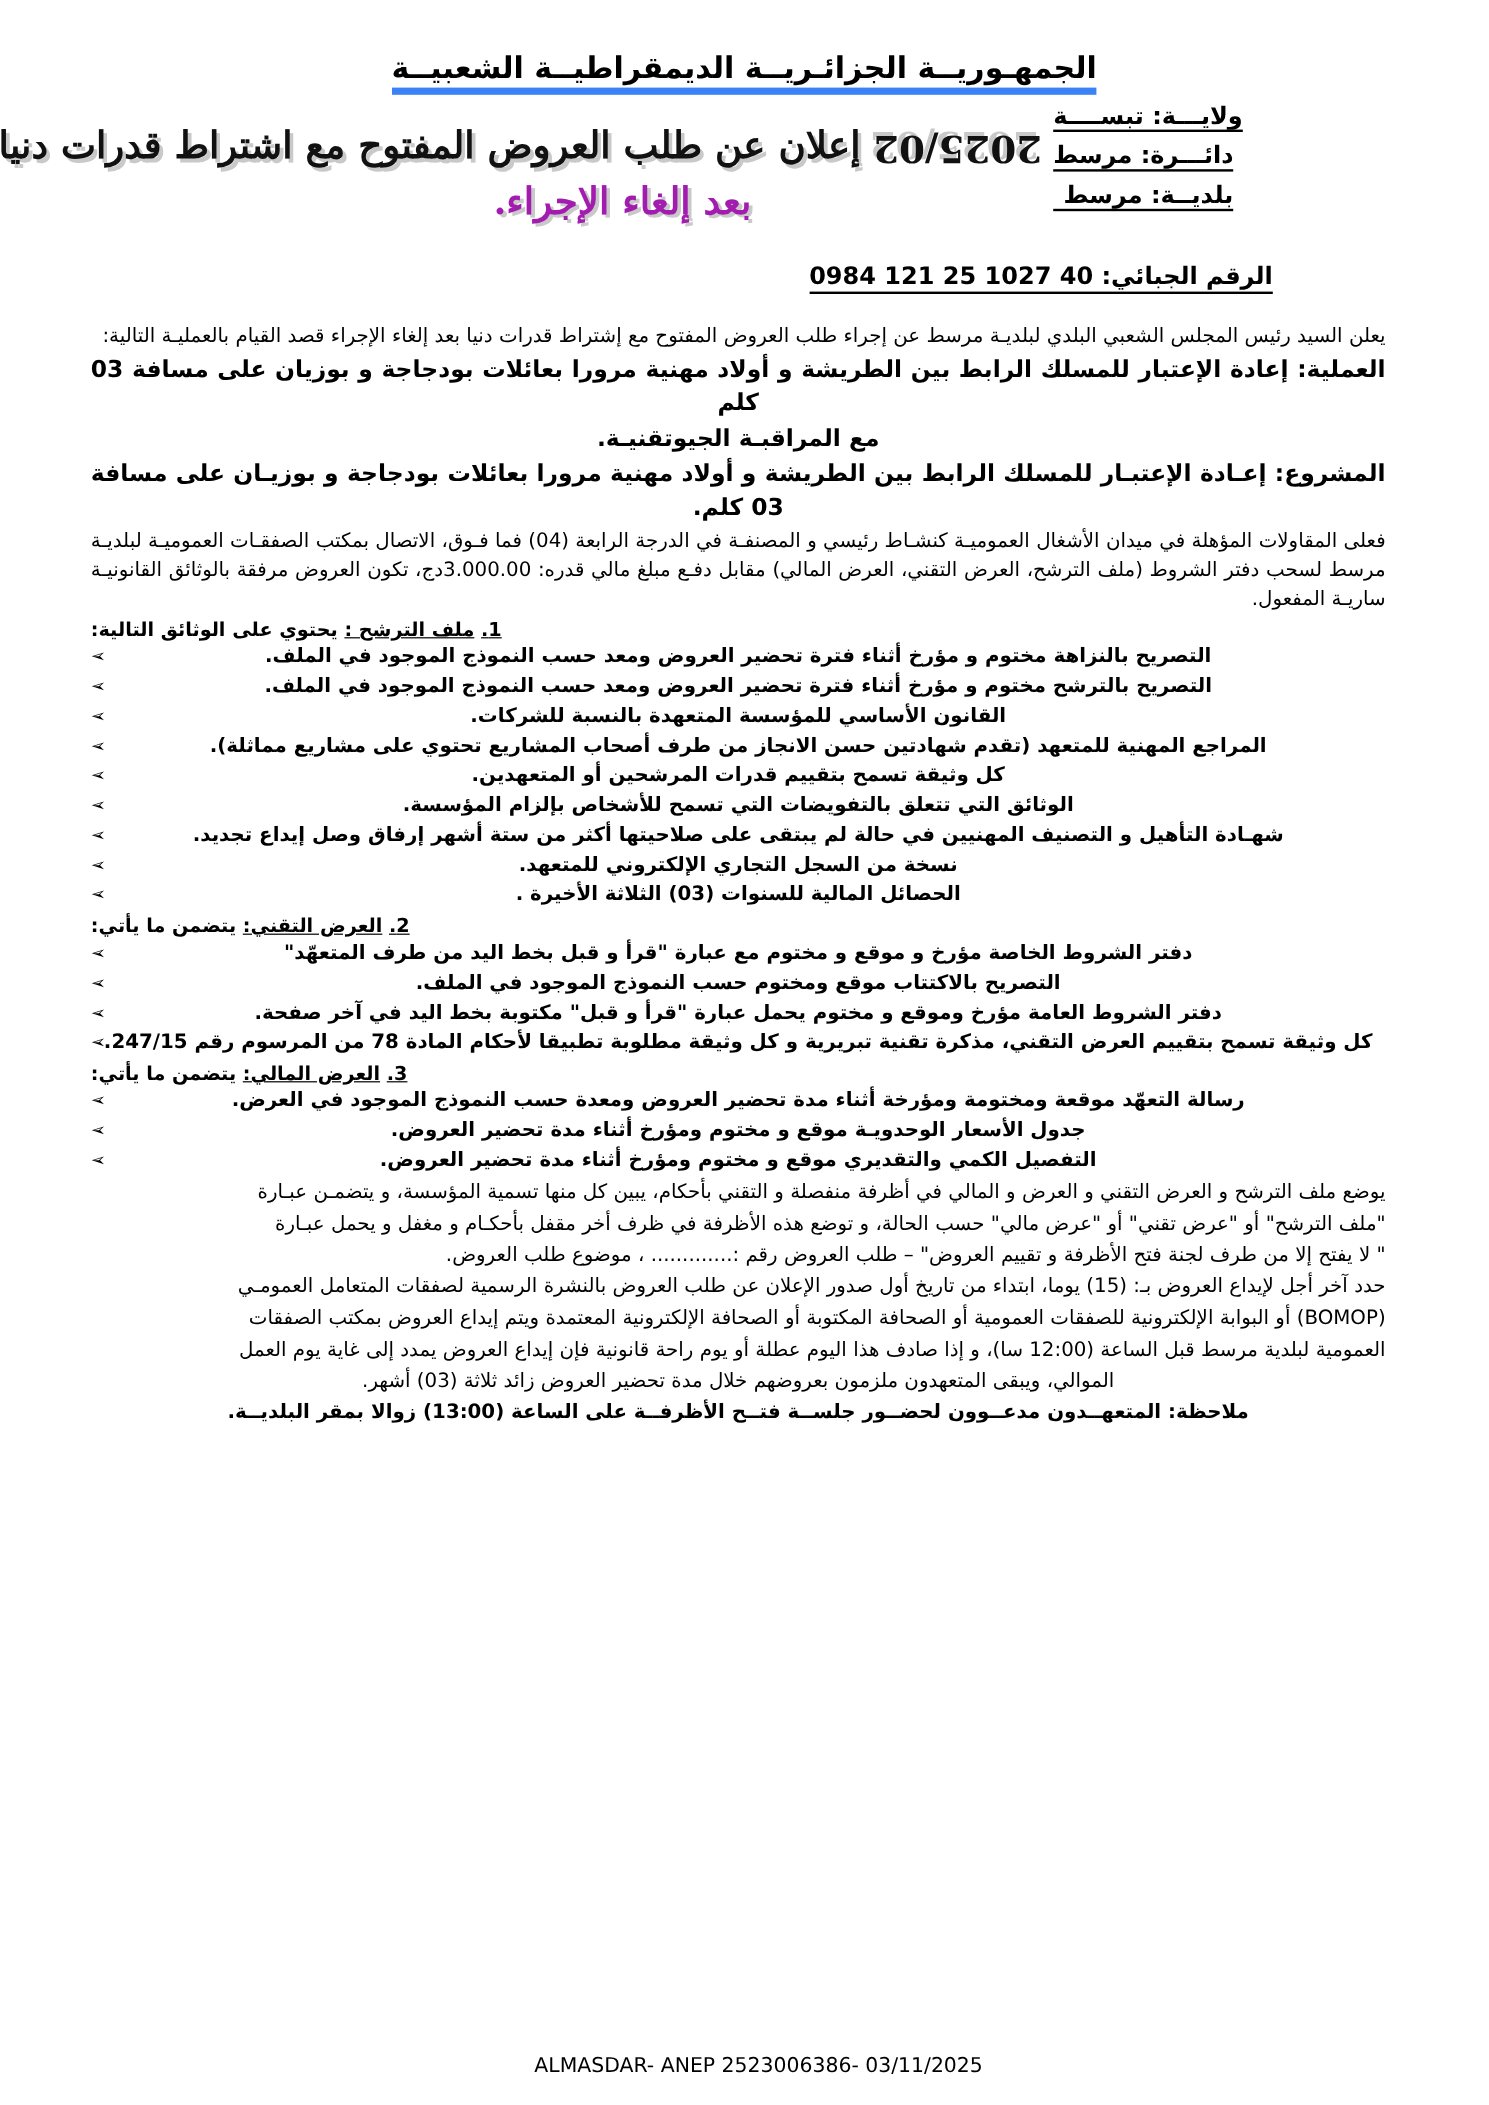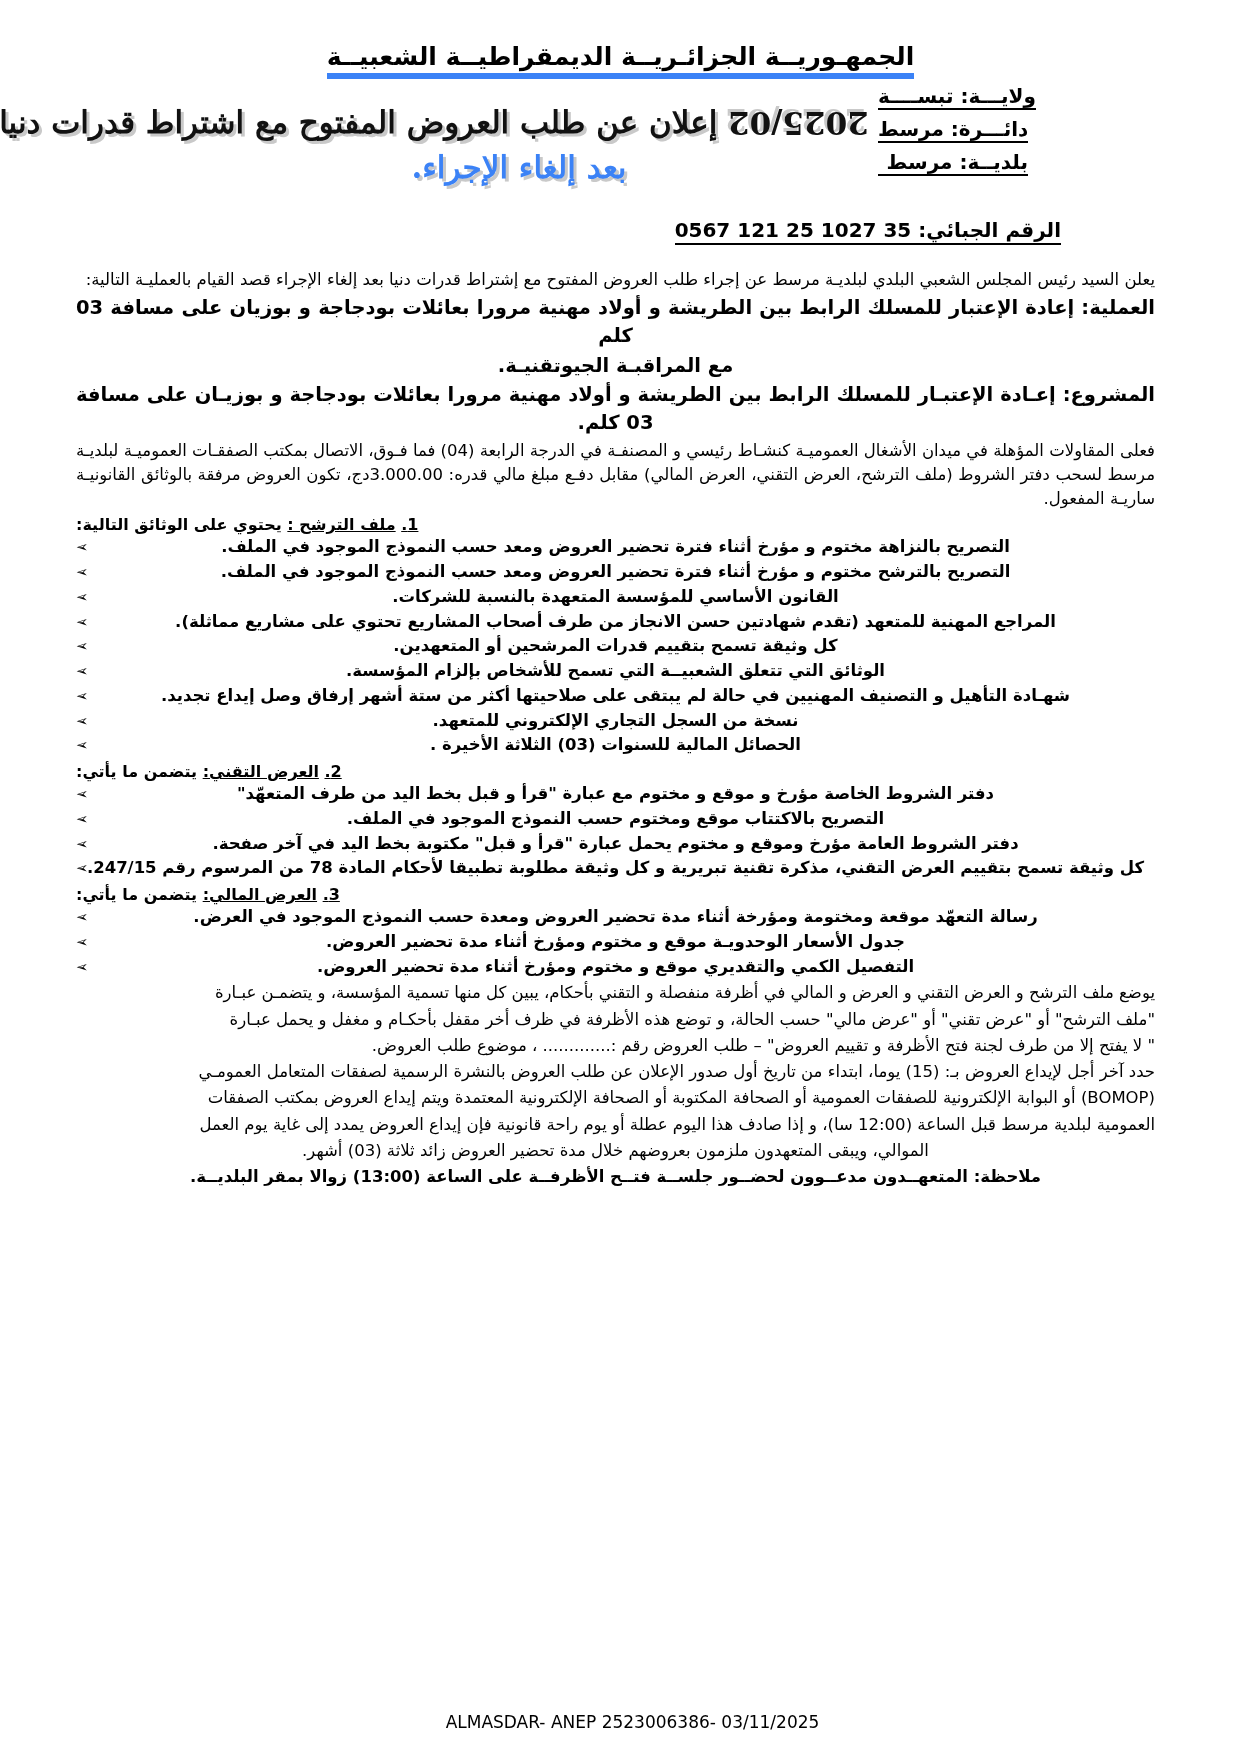--- a/index.html
+++ b/index.html
@@ -105,7 +105,7 @@
     font-family: "DejaVu Serif", "Liberation Serif", serif;
     font-size: 31px;
     font-weight: bold;
-    color: #3b82f6;
+    color: #a21caf;
     text-shadow: 3px 3px 0 #c9c9c9;
     margin-top: 4px;
   }

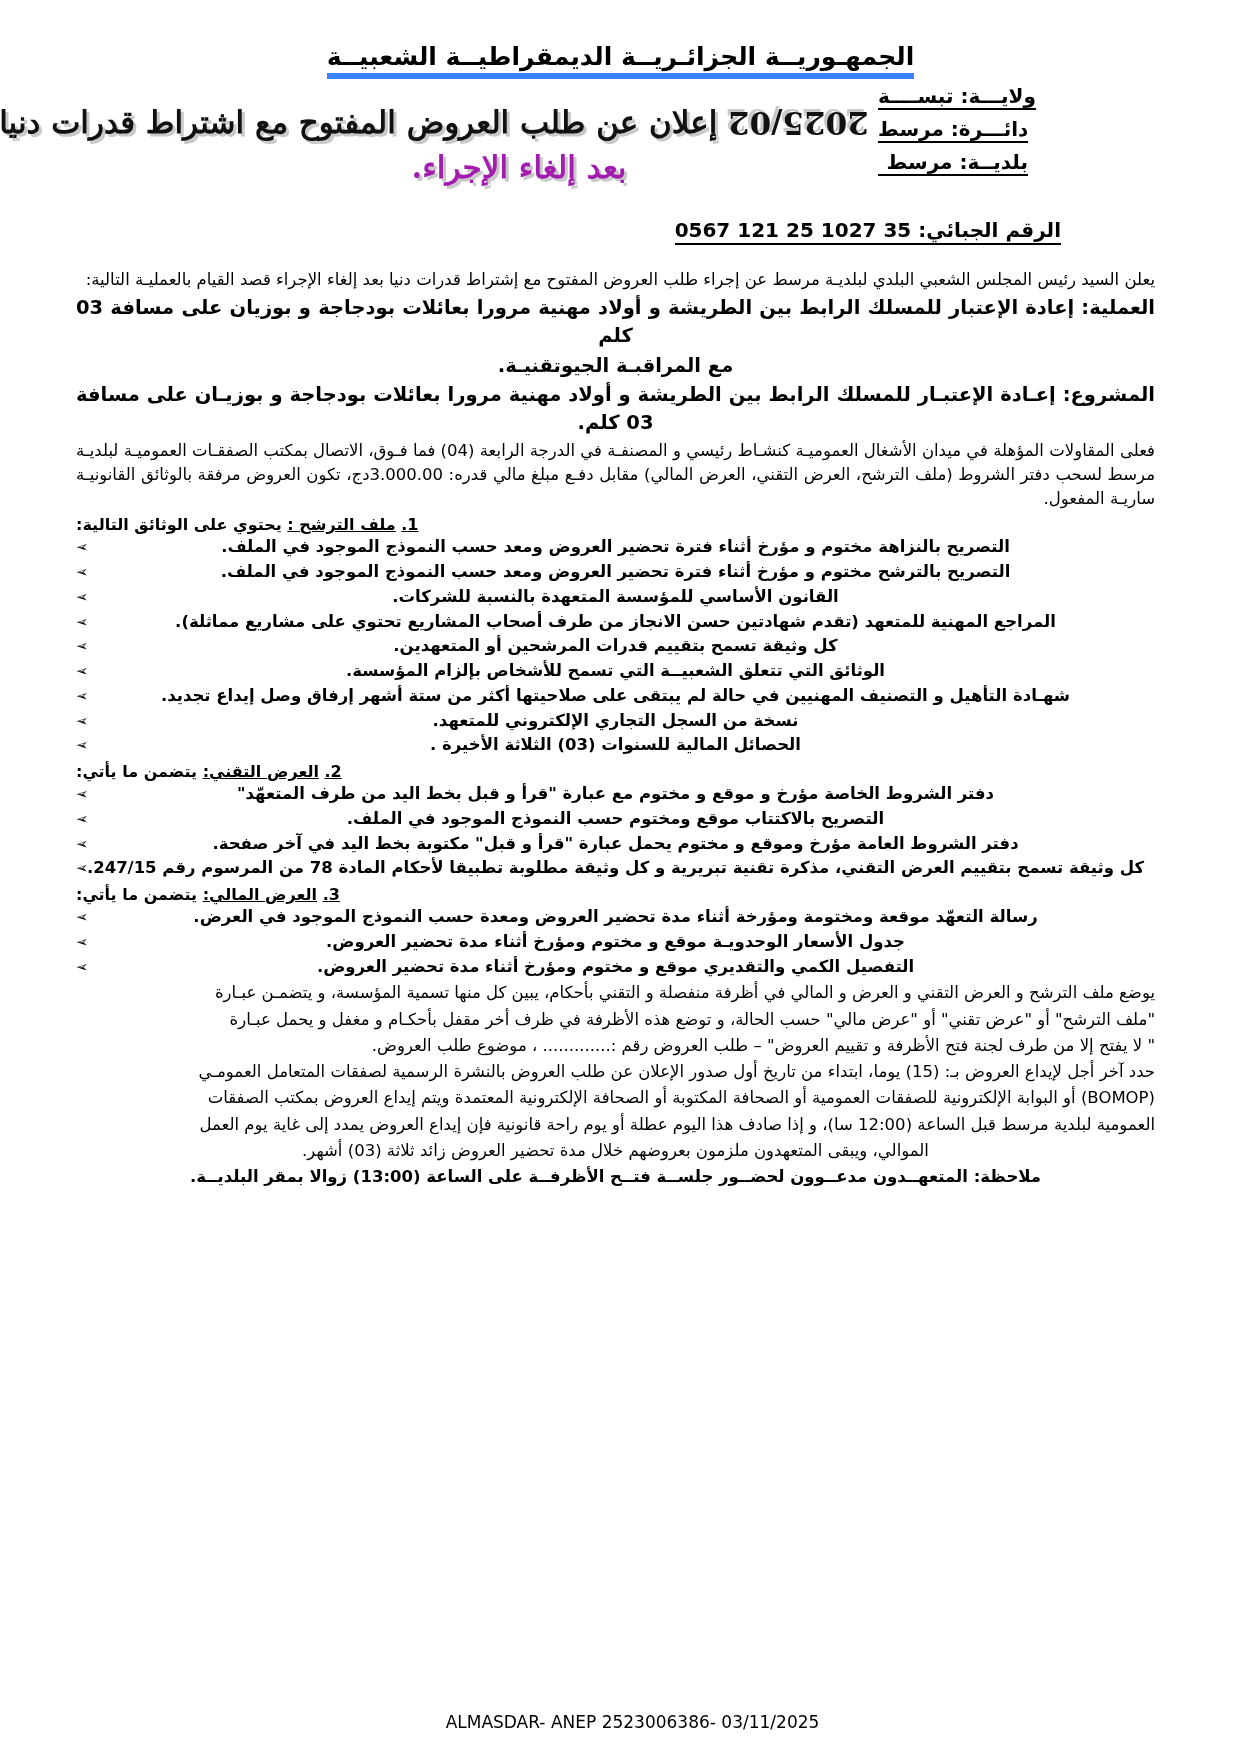--- a/index.html
+++ b/index.html
@@ -225,7 +225,7 @@
   </div>
 
   <div class="fiscal-line">
-    <span>الرقم الجبائي: 35 1027 25 121 0567</span>
+    <span>الرقم الجبائي: 40 1027 25 121 0984</span>
   </div>
 
   <div class="title-wrap">

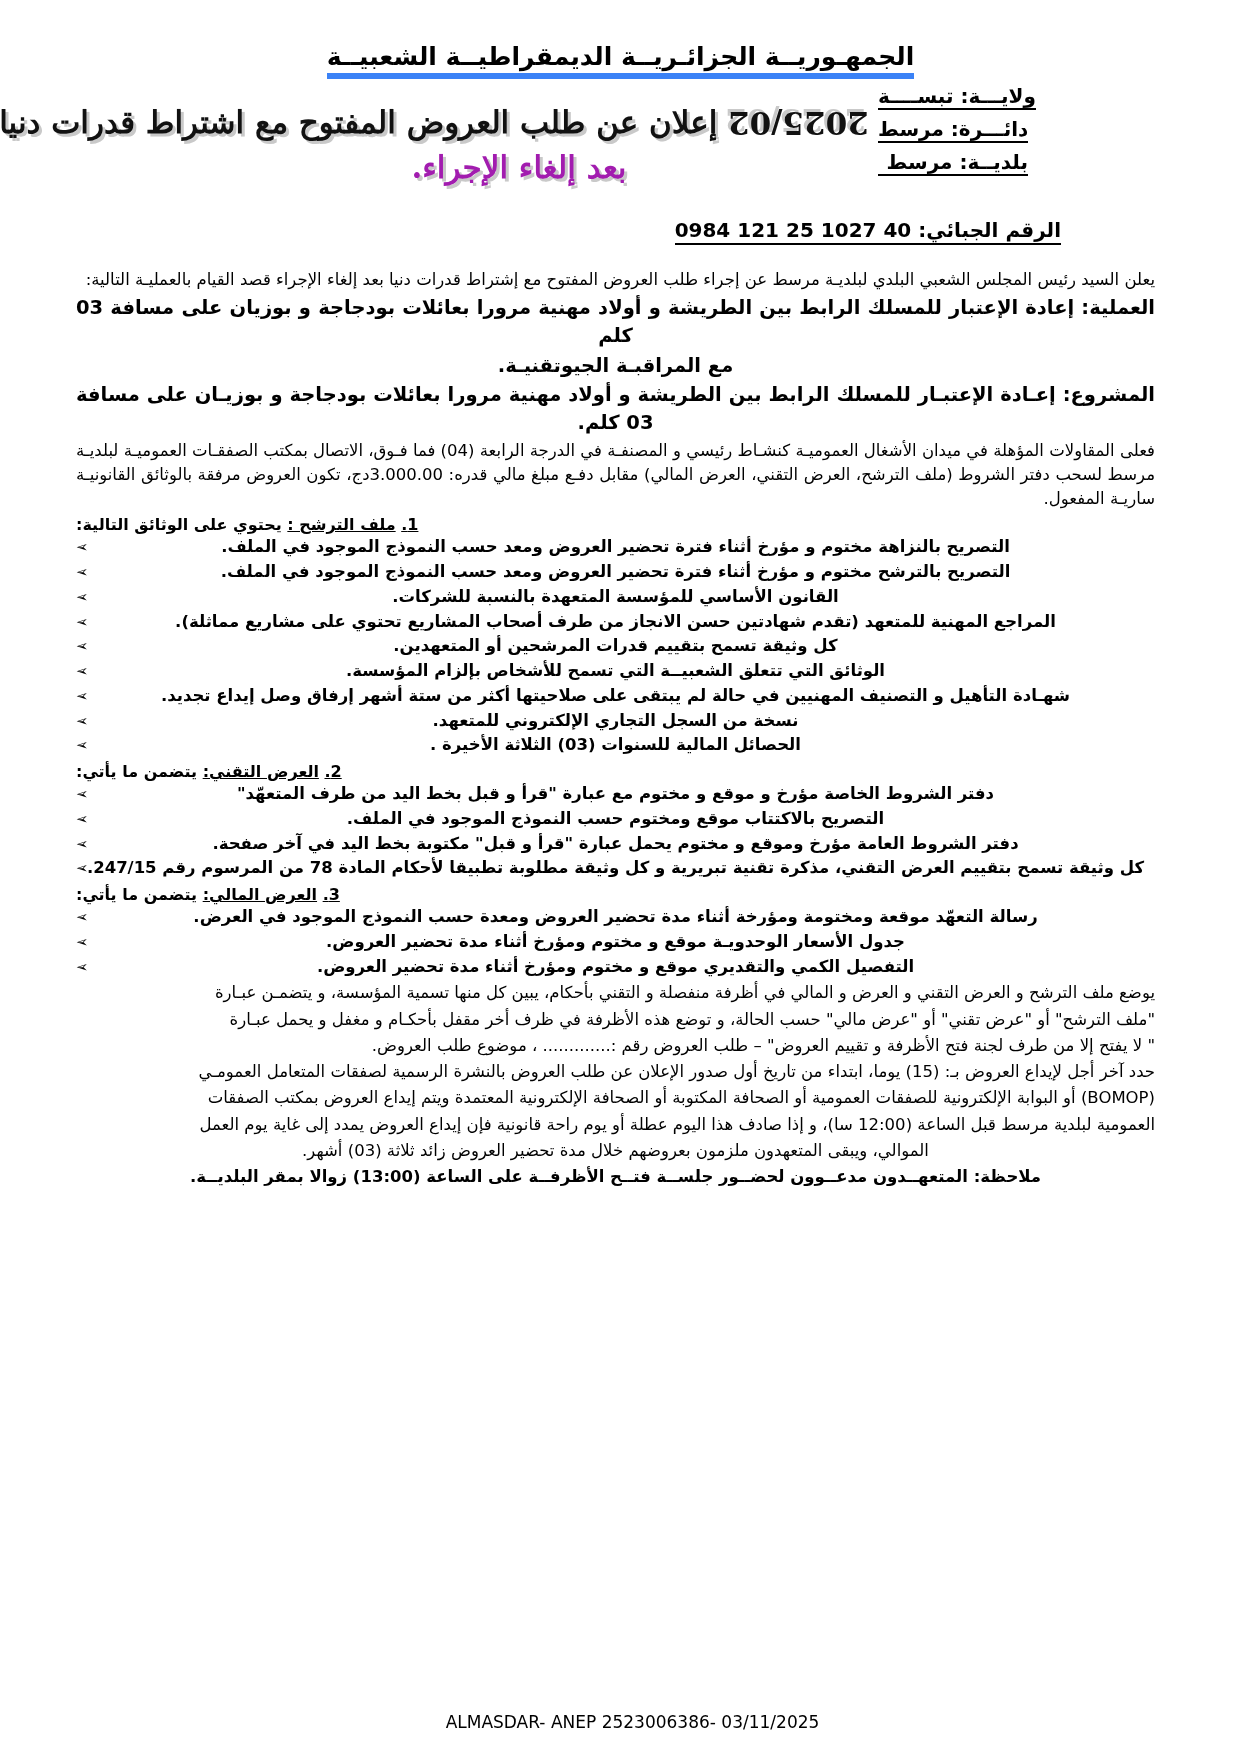--- a/index.html
+++ b/index.html
@@ -265,7 +265,7 @@
       <li><span class="arrow">➢</span><span>القانون الأساسي للمؤسسة المتعهدة بالنسبة للشركات.</span></li>
       <li><span class="arrow">➢</span><span>المراجع المهنية للمتعهد (تقدم شهادتين حسن الانجاز من طرف أصحاب المشاريع تحتوي على مشاريع مماثلة).</span></li>
       <li><span class="arrow">➢</span><span>كل وثيقة تسمح بتقييم قدرات المرشحين أو المتعهدين.</span></li>
-      <li><span class="arrow">➢</span><span>الوثائق التي تتعلق الشعبيــة التي تسمح للأشخاص بإلزام المؤسسة.</span></li>
+      <li><span class="arrow">➢</span><span>الوثائق التي تتعلق بالتفويضات التي تسمح للأشخاص بإلزام المؤسسة.</span></li>
       <li><span class="arrow">➢</span><span>شهـادة التأهيل و التصنيف المهنيين في حالة لم يبتقى على صلاحيتها أكثر من ستة أشهر إرفاق وصل إيداع تجديد.</span></li>
       <li><span class="arrow">➢</span><span>نسخة من السجل التجاري الإلكتروني للمتعهد.</span></li>
       <li><span class="arrow">➢</span><span>الحصائل المالية للسنوات (03) الثلاثة الأخيرة .</span></li>

